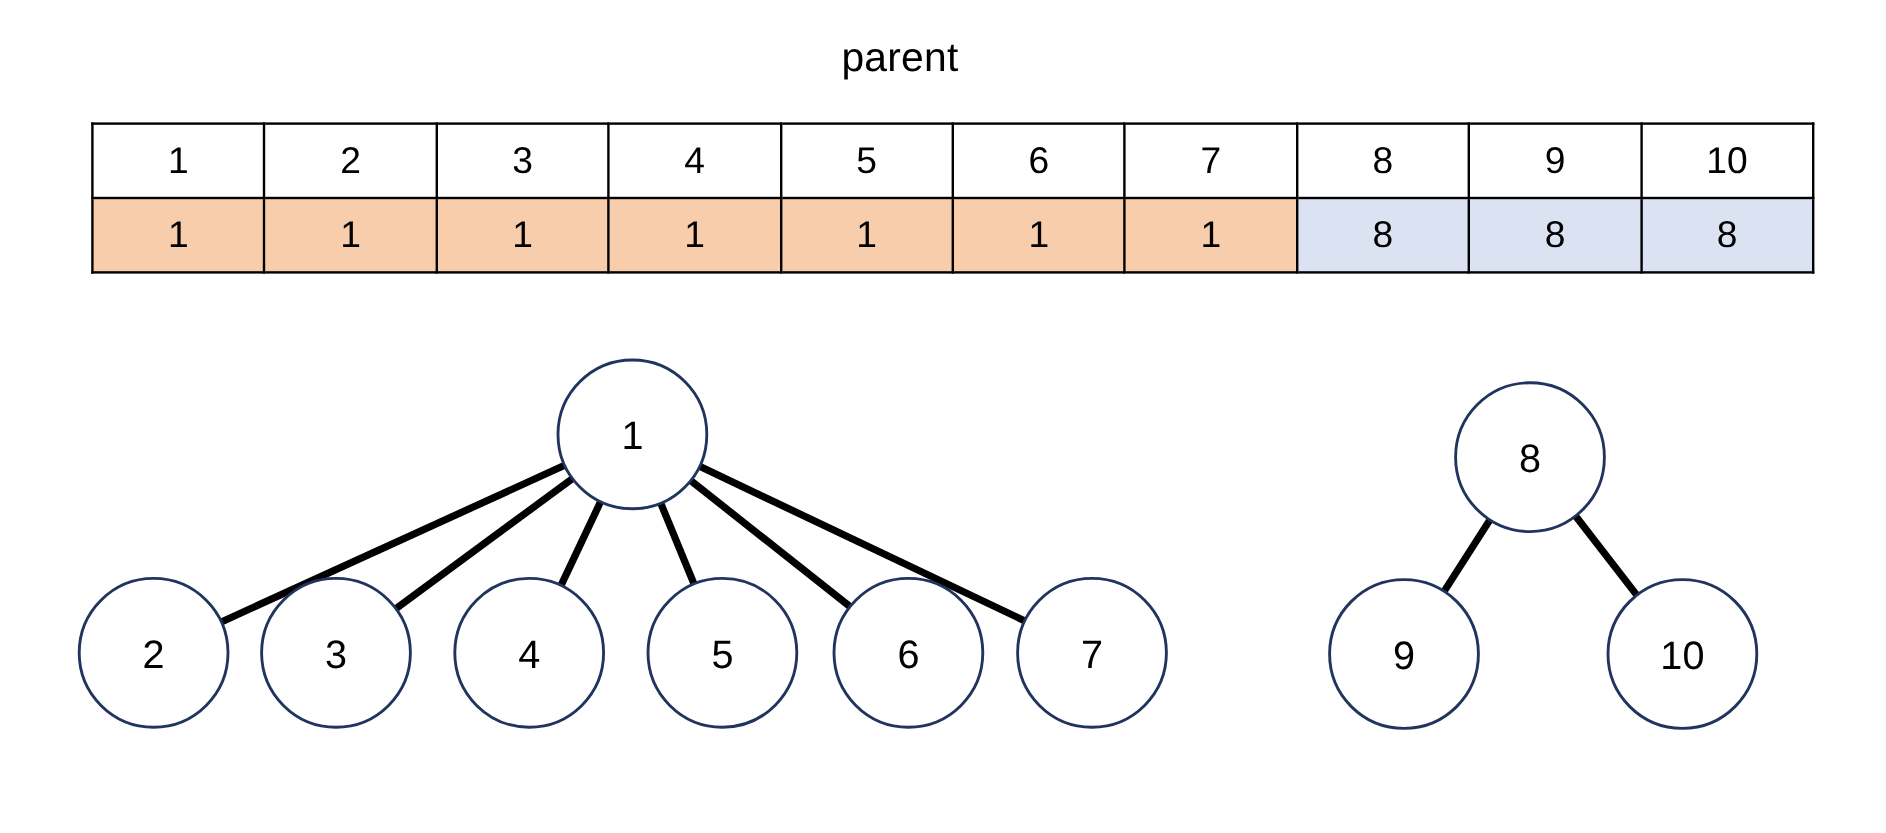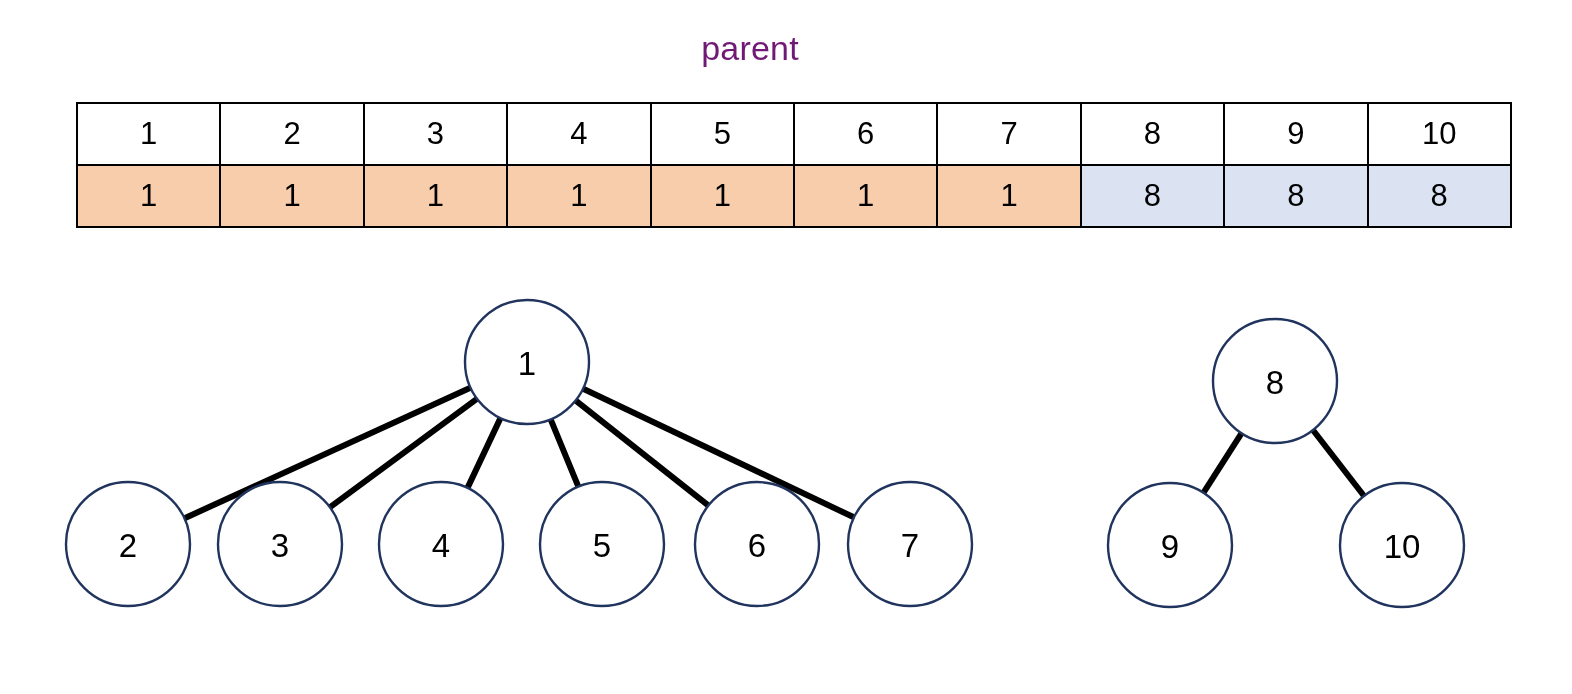--- a/index.html
+++ b/index.html
@@ -29,7 +29,7 @@
     text-align: center;
     font-size: 34px;
     line-height: 44px;
-    color: #701a75;
+    color: #000000;
     letter-spacing: 0.2px;
     white-space: nowrap;
   }

